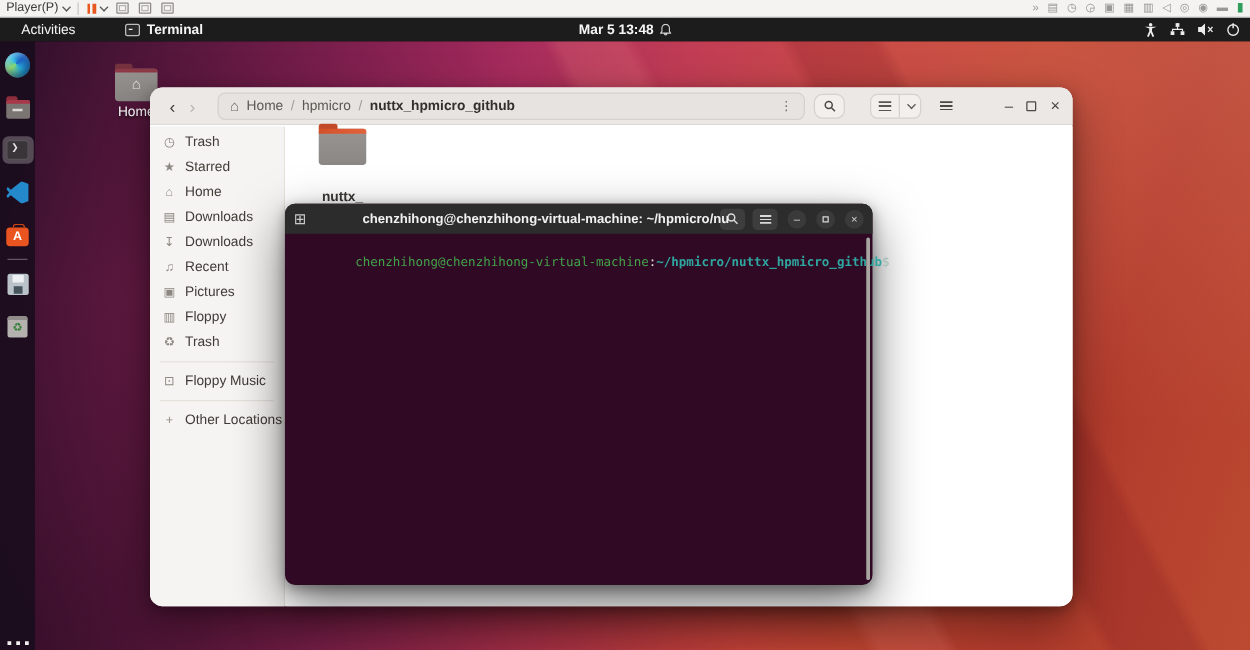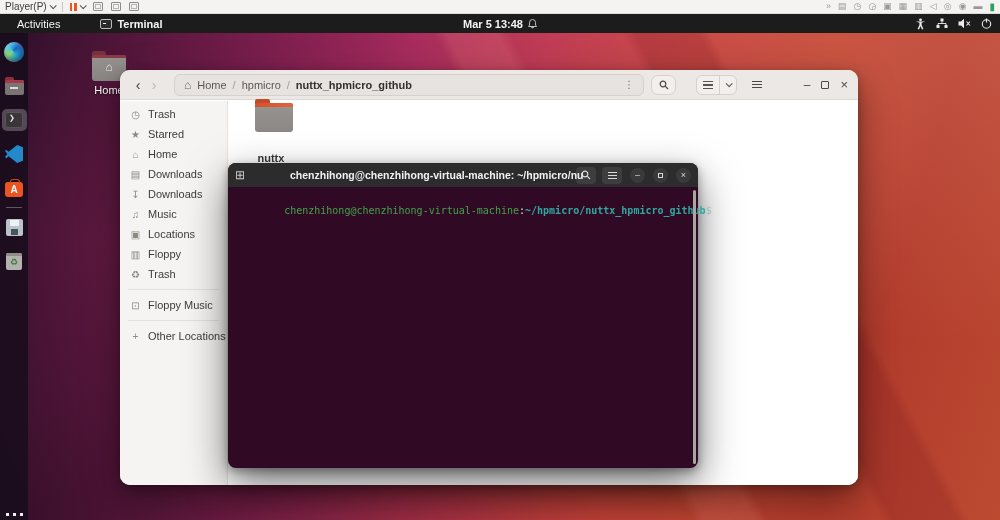--- a/index.html
+++ b/index.html
@@ -322,7 +322,7 @@
         </div>
         <div class="sb-item">
           <span class="sb-icon">♫</span>
-          <span>Music</span>
+          <span>Recent</span>
         </div>
         <div class="sb-item">
           <span class="sb-icon">▣</span>

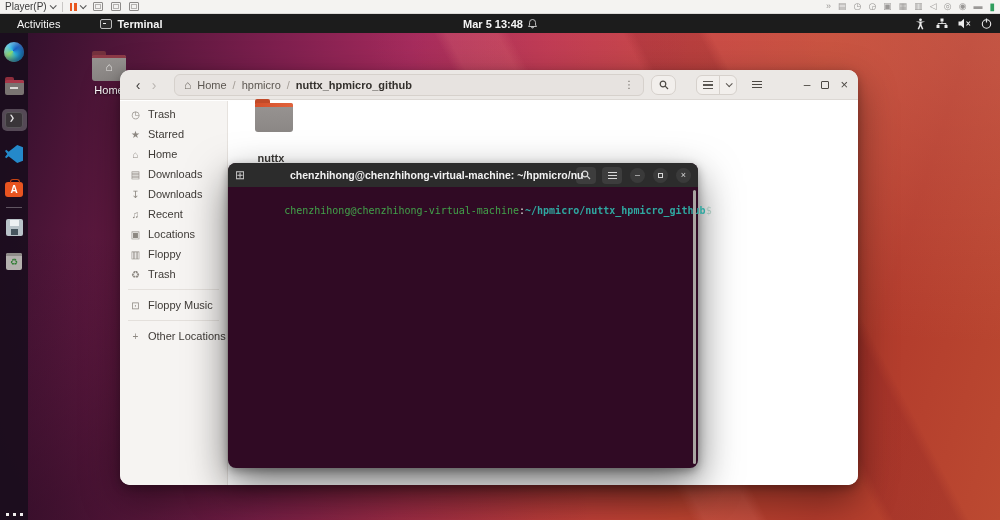--- a/index.html
+++ b/index.html
@@ -326,7 +326,7 @@
         </div>
         <div class="sb-item">
           <span class="sb-icon">▣</span>
-          <span>Locations</span>
+          <span>Pictures</span>
         </div>
         <div class="sb-item">
           <span class="sb-icon">▥</span>

